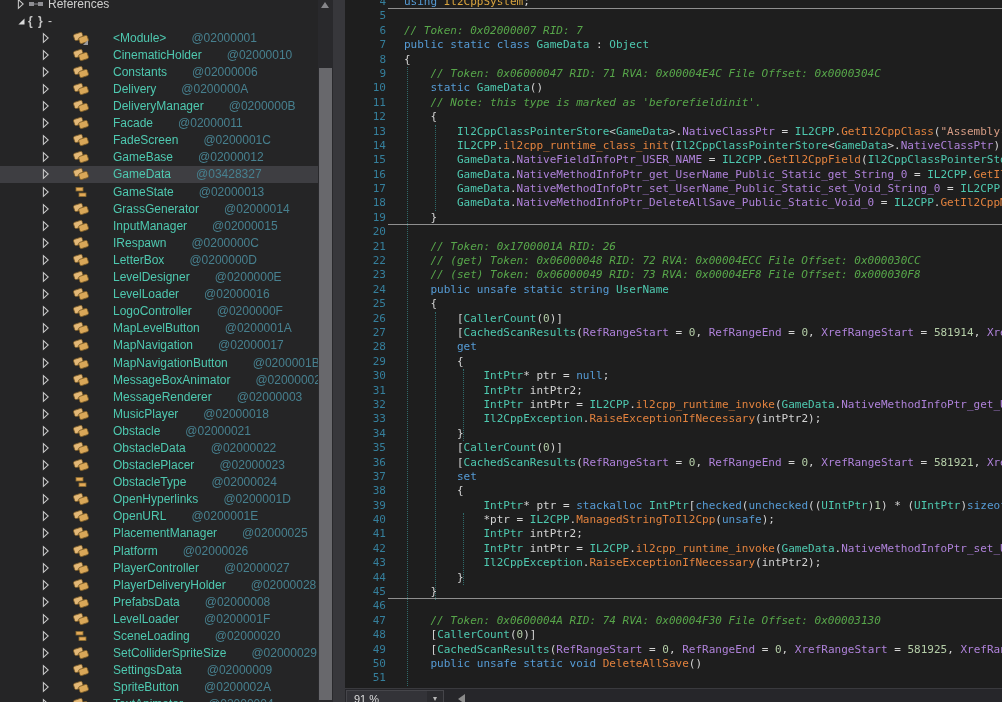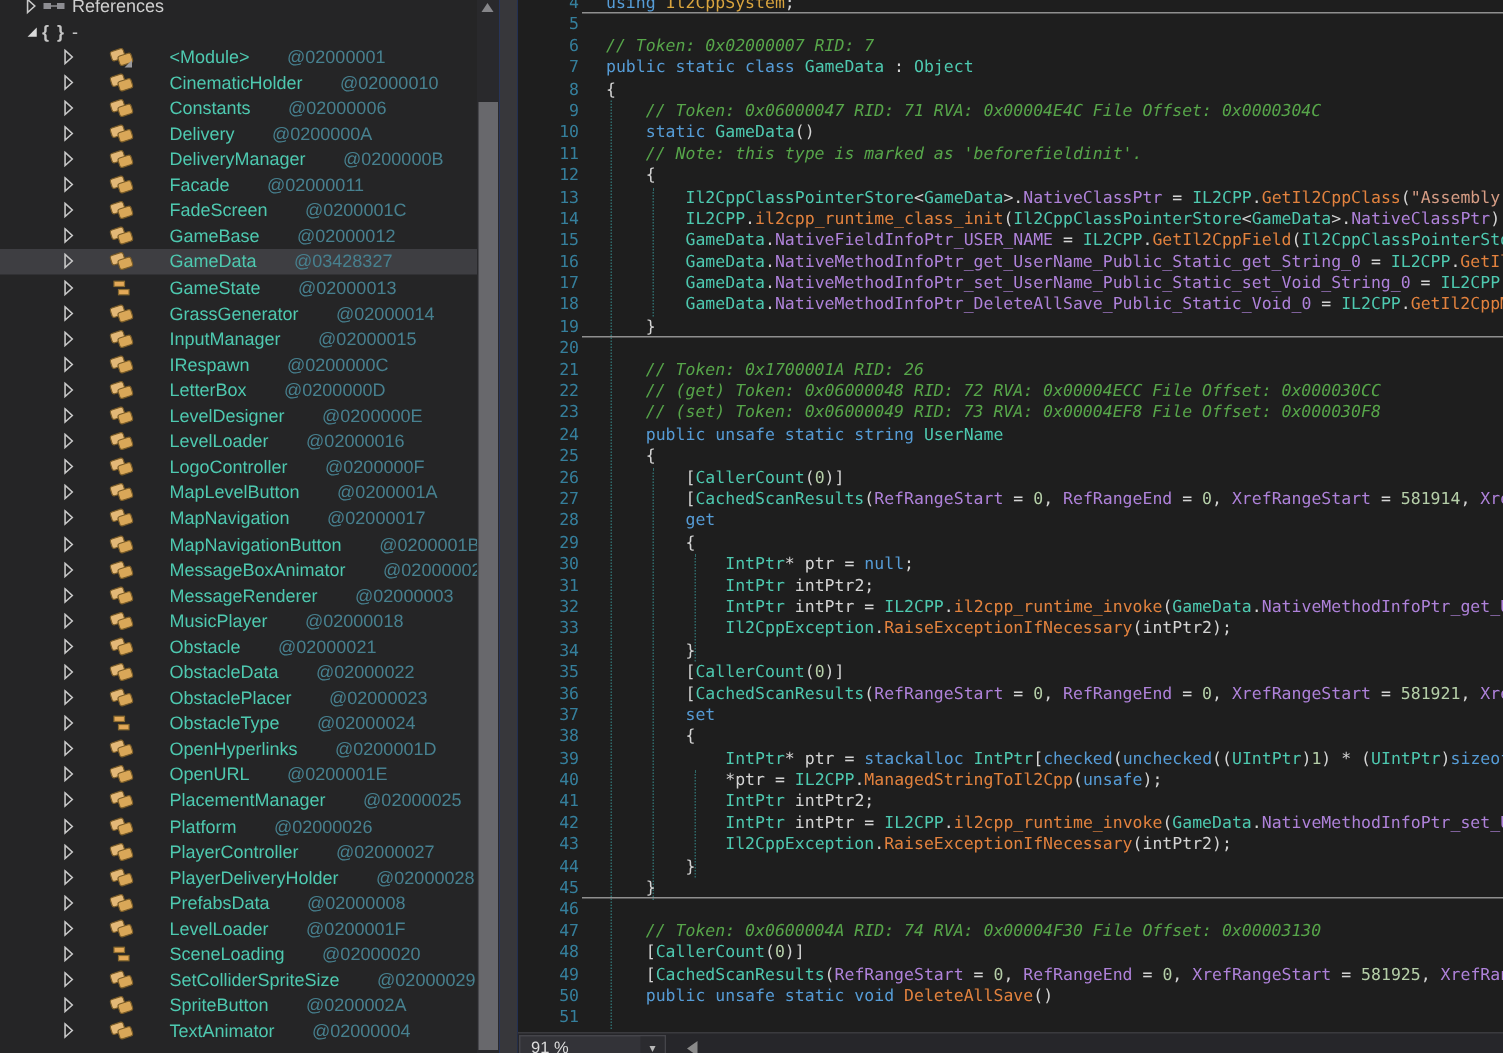--- a/index.html
+++ b/index.html
@@ -718,6 +718,23 @@
           </span>
           <span class="tlabel typ">SetColliderSpriteSize</span>
           <span class="taddr">@02000029</span>
+        </div>
+        <div class="trow lv1">
+          <span class="arrow">
+            <svg width="14" height="14" viewBox="0 0 16 16">
+              <path d="M5 3 L10.5 8 L5 13 Z" fill="none" stroke="#C8C8C8" stroke-width="1.2"></path>
+            </svg>
+          </span>
+          <span class="ticon">
+            <svg width="16" height="16" viewBox="0 0 16 16">
+              <g transform="rotate(-18 8 8)">
+                <rect x="1.5" y="2.5" width="9" height="6.5" rx="1.5" fill="#E3B877" stroke="#7A5C28" stroke-width="0.8"></rect>
+                <rect x="5.5" y="7" width="9" height="6.5" rx="1.5" fill="#D9A758" stroke="#7A5C28" stroke-width="0.8"></rect>
+              </g>
+            </svg>
+          </span>
+          <span class="tlabel typ">SettingsData</span>
+          <span class="taddr">@02000009</span>
         </div>
         <div class="trow lv1">
           <span class="arrow">

